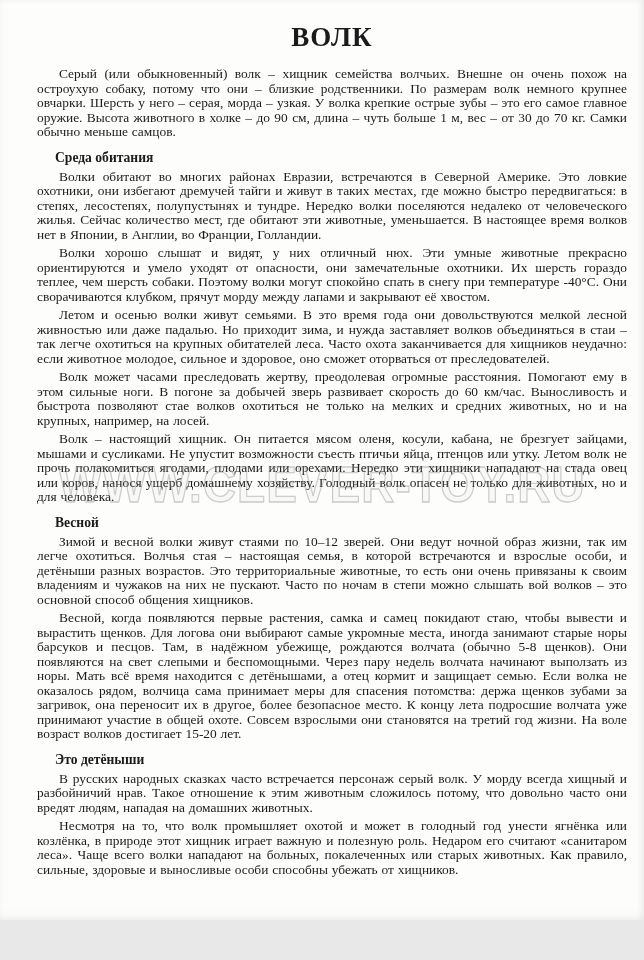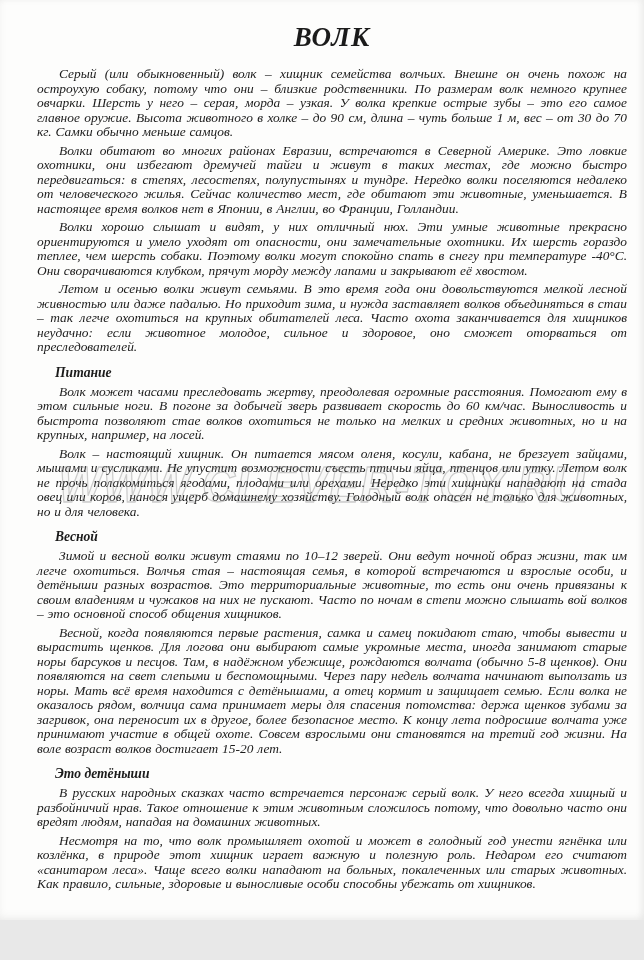--- a/index.html
+++ b/index.html
@@ -13,7 +13,6 @@
     font-family: "Liberation Serif", "DejaVu Serif", serif;
     color: #1b1b1b;
     box-shadow: inset -3px 0 6px rgba(0,0,0,0.05), inset 0 -4px 8px rgba(0,0,0,0.04);
-    font-style: italic;
   }
   .content {
     position: relative;

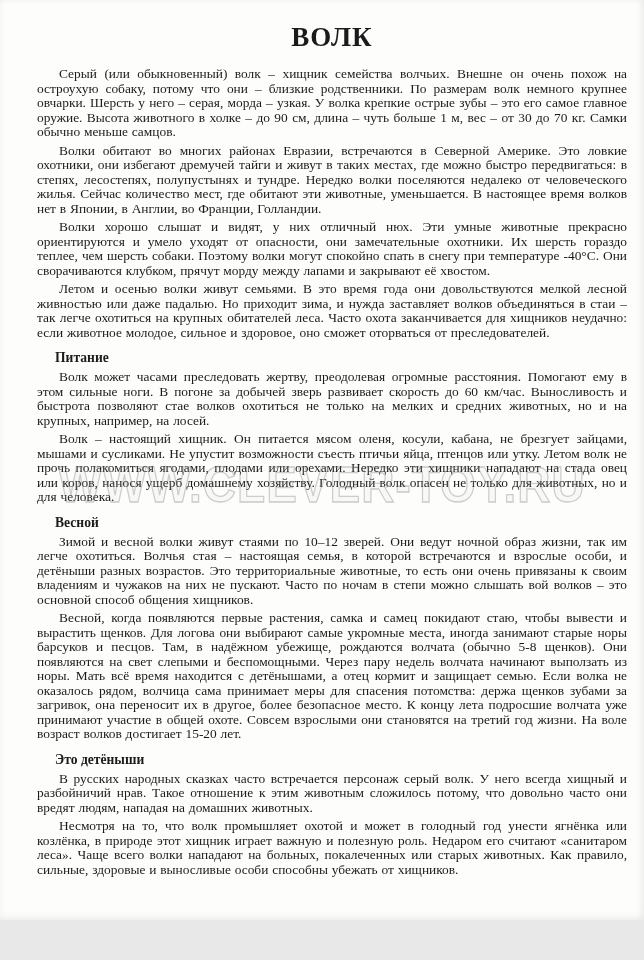--- a/index.html
+++ b/index.html
@@ -71,6 +71,7 @@
     </section>
 
     <section>
+      <h2 class="sec-heading">Среда обитания</h2>
       <p class="body-par">Волки обитают во многих районах Евразии, встречаются в Северной Америке. Это ловкие охотники, они избегают дремучей тайги и живут в таких местах, где можно быстро передвигаться: в степях, лесостепях, полупустынях и тундре. Нередко волки поселяются недалеко от человеческого жилья. Сейчас количество мест, где обитают эти животные, уменьшается. В настоящее время волков нет в Японии, в Англии, во Франции, Голландии.</p>
     </section>
 

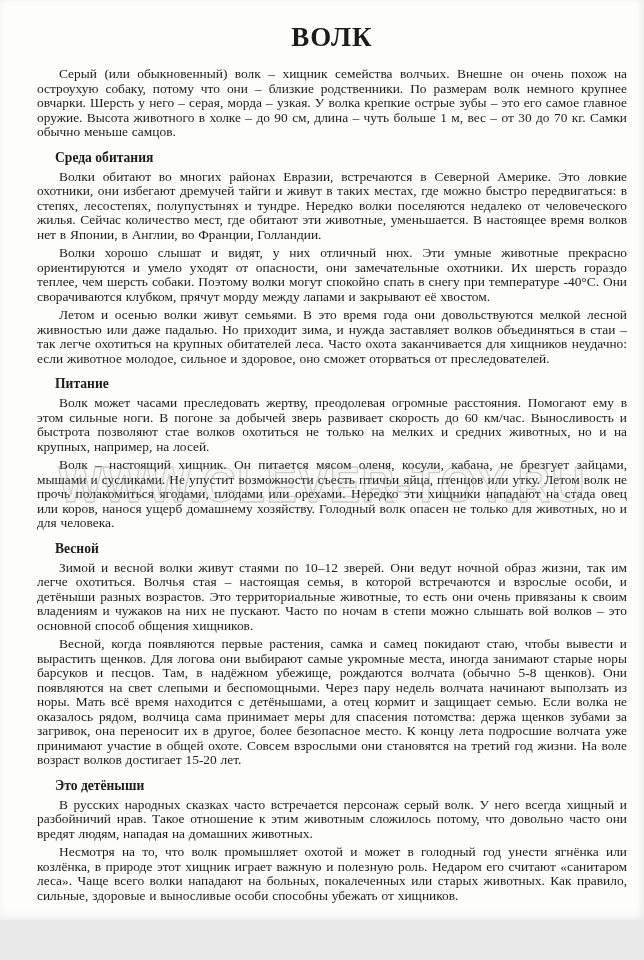--- a/index.html
+++ b/index.html
@@ -81,7 +81,6 @@
     </section>
 
     <section>
-      <h2 class="sec-heading">Питание</h2>
       <p class="body-par">Волк может часами преследовать жертву, преодолевая огромные расстояния. Помогают ему в этом сильные ноги. В погоне за добычей зверь развивает скорость до 60 км/час. Выносливость и быстрота позволяют стае волков охотиться не только на мелких и средних животных, но и на крупных, например, на лосей.</p>
       <p class="body-par">Волк – настоящий хищник. Он питается мясом оленя, косули, кабана, не брезгует зайцами, мышами и сусликами. Не упустит возможности съесть птичьи яйца, птенцов или утку. Летом волк не прочь полакомиться ягодами, плодами или орехами. Нередко эти хищники нападают на стада овец или коров, нанося ущерб домашнему хозяйству. Голодный волк опасен не только для животных, но и для человека.</p>
     </section>

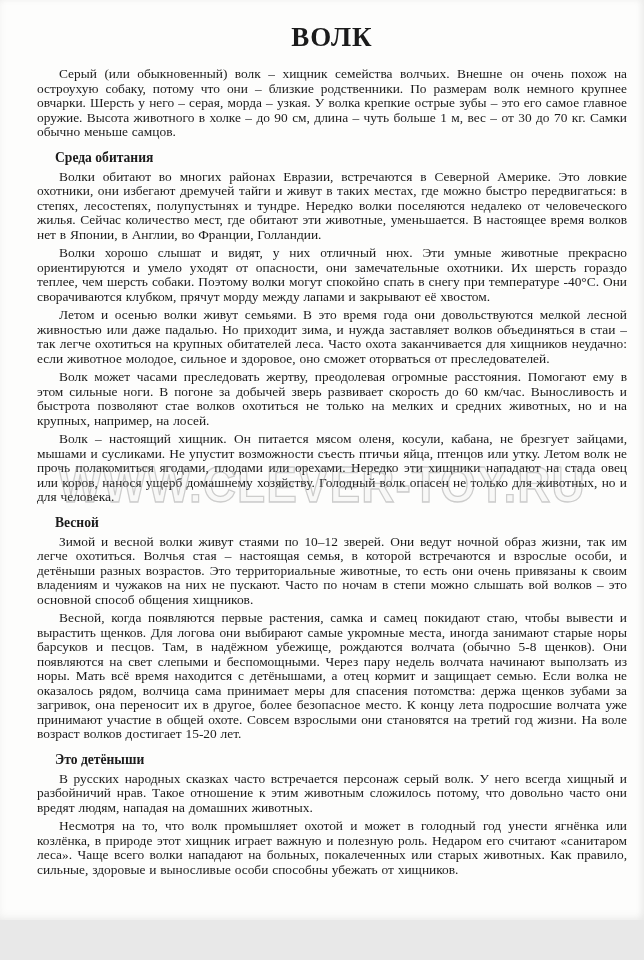--- a/index.html
+++ b/index.html
@@ -93,7 +93,7 @@
 
     <section>
       <h2 class="sec-heading">Это детёныши</h2>
-      <p class="body-par">В русских народных сказках часто встречается персонаж серый волк. У него всегда хищный и разбойничий нрав. Такое отношение к этим животным сложилось потому, что довольно часто они вредят людям, нападая на домашних животных.</p>
+      <p class="body-par">В русских народных сказках часто встречается персонаж серый волк. У морду всегда хищный и разбойничий нрав. Такое отношение к этим животным сложилось потому, что довольно часто они вредят людям, нападая на домашних животных.</p>
       <p class="body-par">Несмотря на то, что волк промышляет охотой и может в голодный год унести ягнёнка или козлёнка, в природе этот хищник играет важную и полезную роль. Недаром его считают «санитаром леса». Чаще всего волки нападают на больных, покалеченных или старых животных. Как правило, сильные, здоровые и выносливые особи способны убежать от хищников.</p>
     </section>
 

